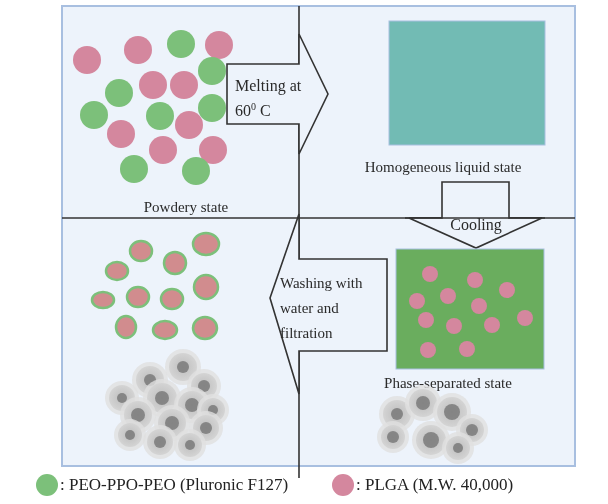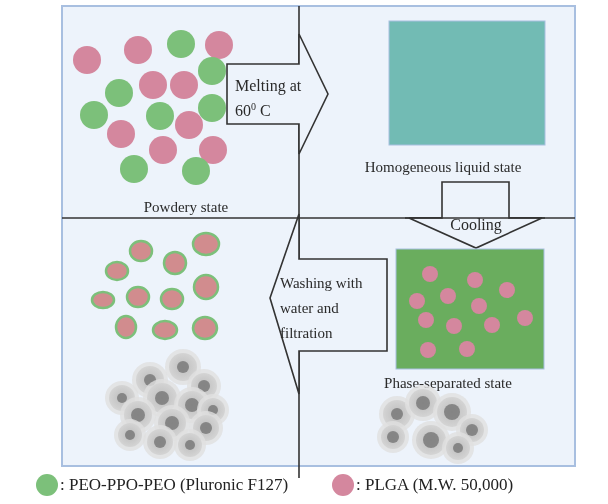--- a/index.html
+++ b/index.html
@@ -174,7 +174,7 @@
 </div>
 <div class="legend" style="left:332px;">
   <span class="dot" style="background:#d4879e"></span>
-  <span>: PLGA (M.W. 50,000)</span>
+  <span>: PLGA (M.W. 40,000)</span>
 </div>
 
 </body></html>

